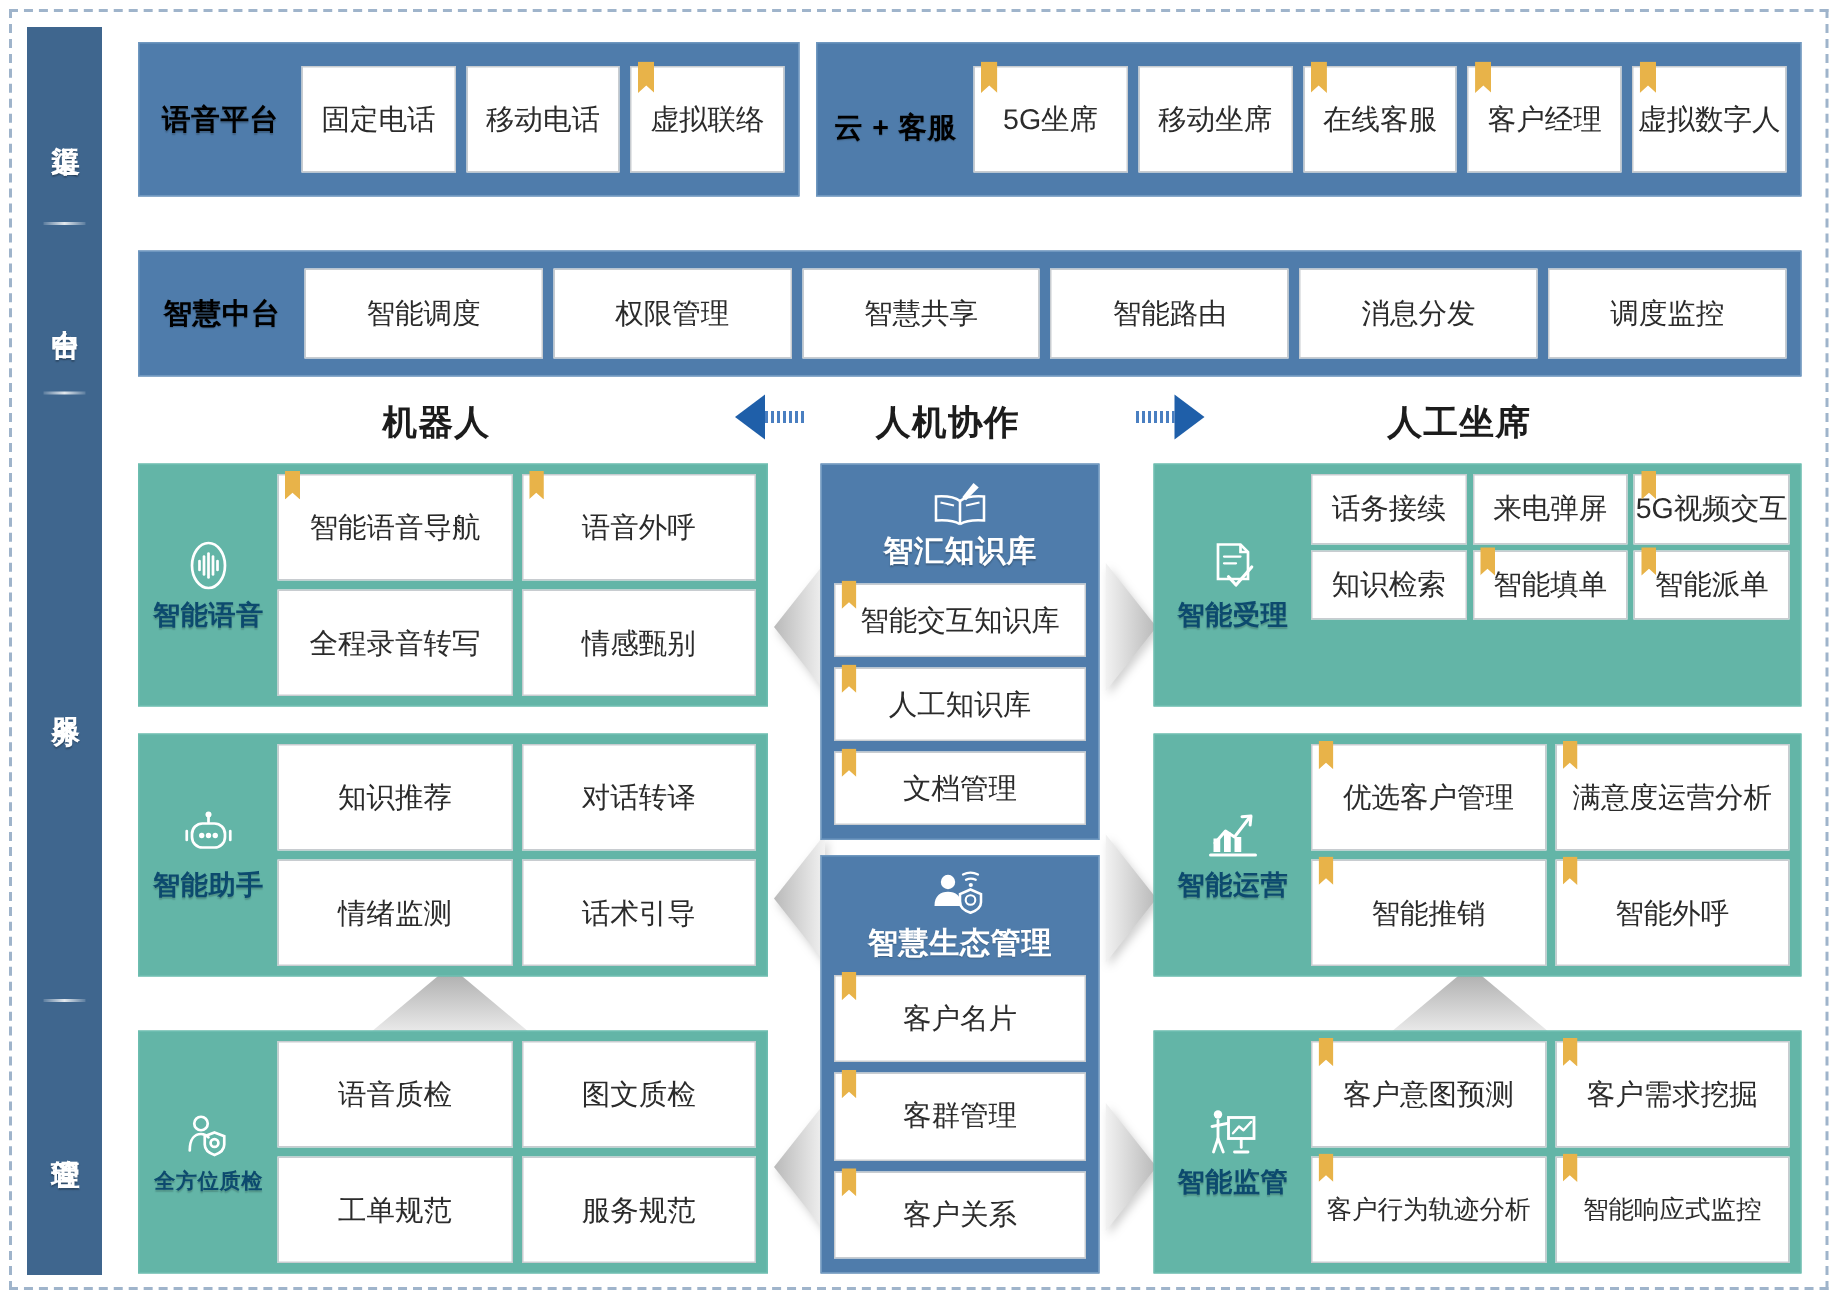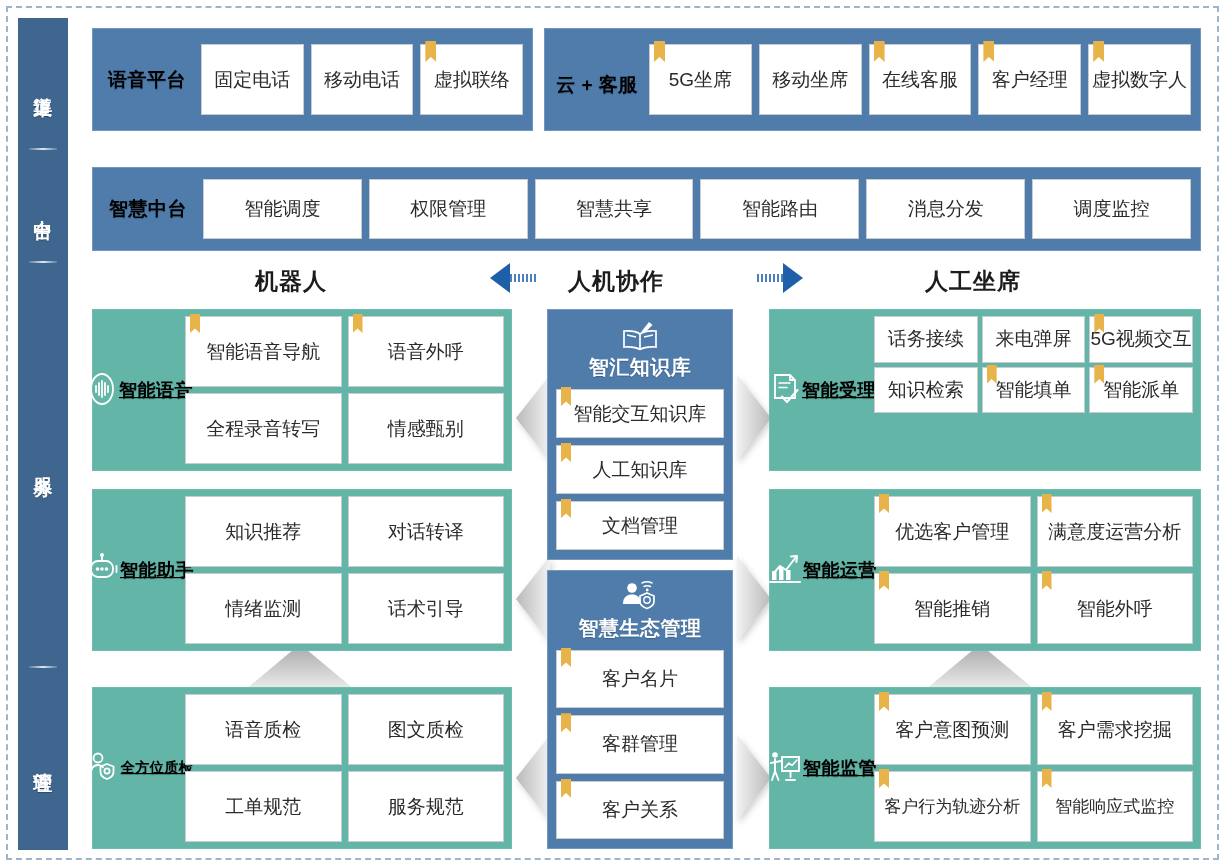--- a/index.html
+++ b/index.html
@@ -266,7 +266,7 @@
   <div class="midhdr" style="left:255px;top:266px;">机器人</div>
   <div class="arrow-tail" style="left:510px;top:274px;width:26px;"></div>
   <div class="arrow-blue left" style="left:490px;top:263px;"></div>
-  <div class="midhdr" style="left:568px;top:266px;">人机协作</div>
+  <div class="midhdr" style="left:584px;top:266px;">人机协作</div>
   <div class="arrow-tail" style="left:757px;top:274px;width:26px;"></div>
   <div class="arrow-blue right" style="left:783px;top:263px;"></div>
   <div class="midhdr" style="left:925px;top:266px;">人工坐席</div>

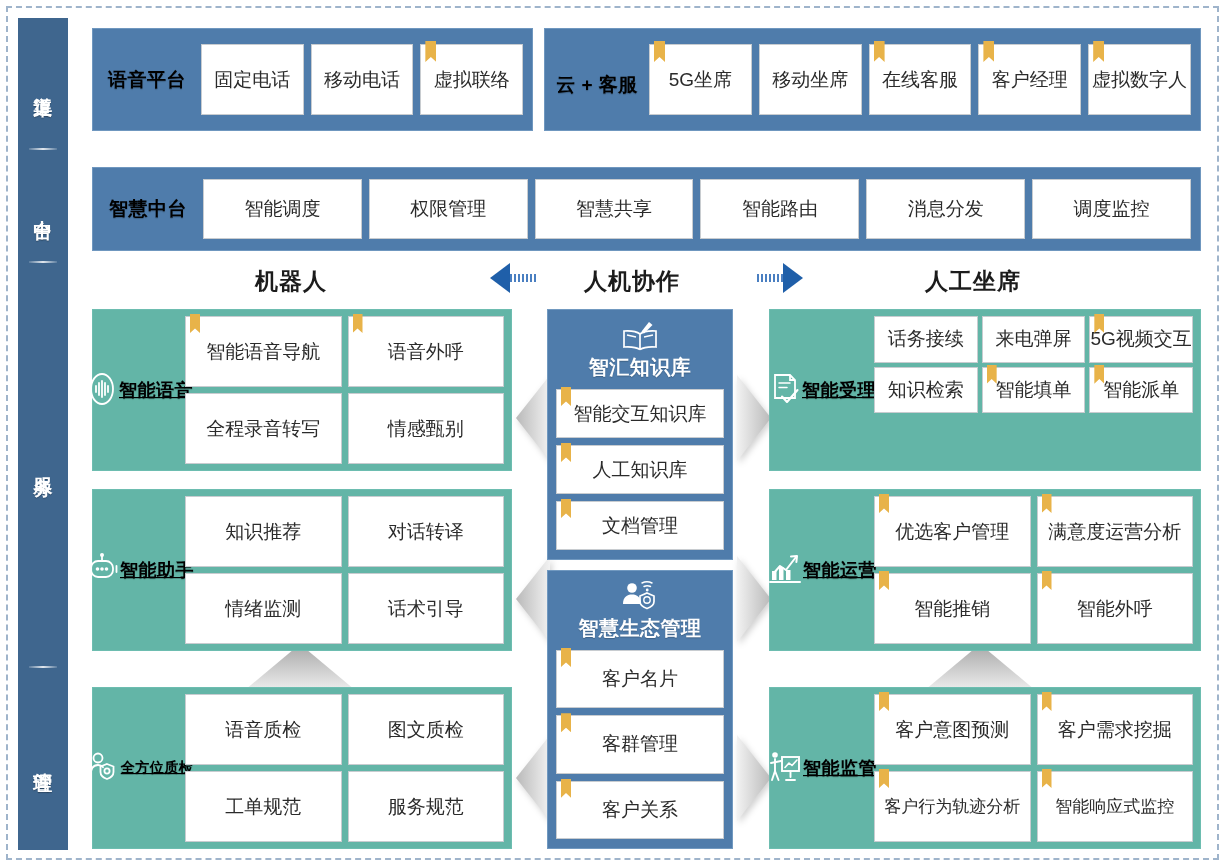--- a/index.html
+++ b/index.html
@@ -121,10 +121,9 @@
   }
   .gp-head{
     flex:0 0 auto;
-    display:flex;flex-direction:row;align-items:center;justify-content:center;
-    color:#000000;
+    display:flex;flex-direction:column;align-items:center;justify-content:center;
+    color:#0c4a6e;
     width:92px;
-    text-decoration:underline;
   }
   .gp-head .ico{
     width:38px;height:38px;margin-bottom:2px;

